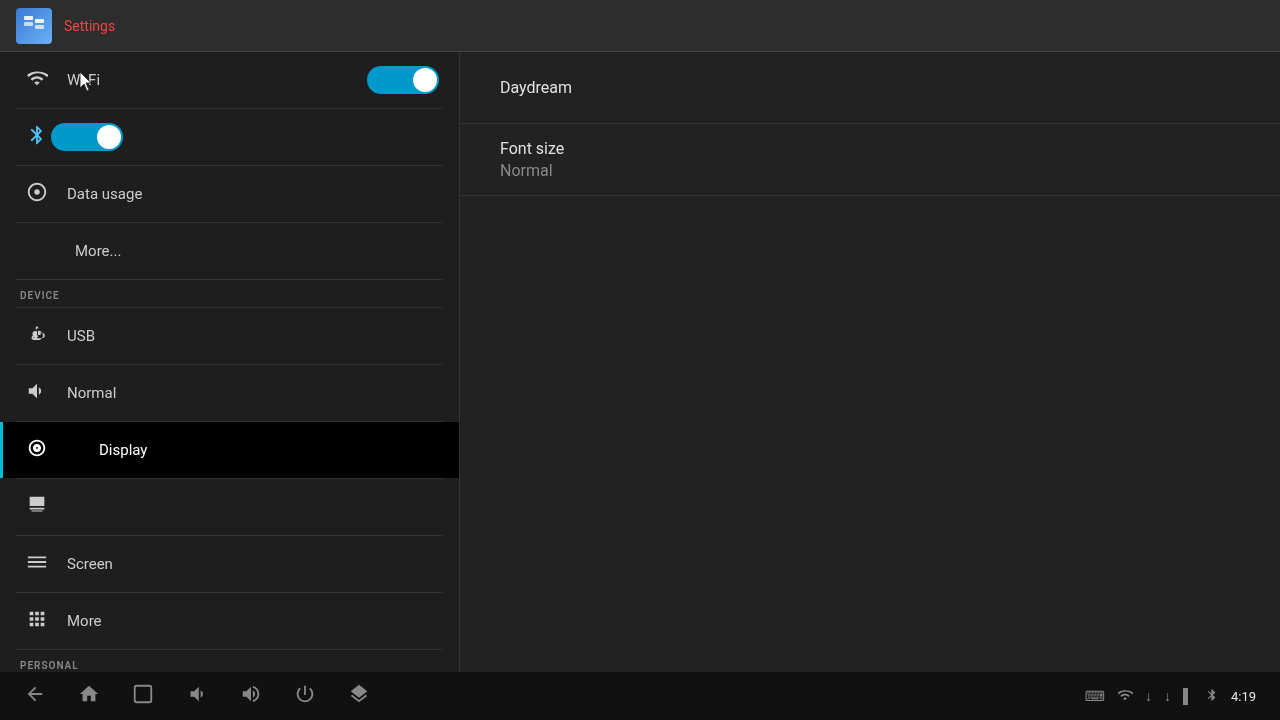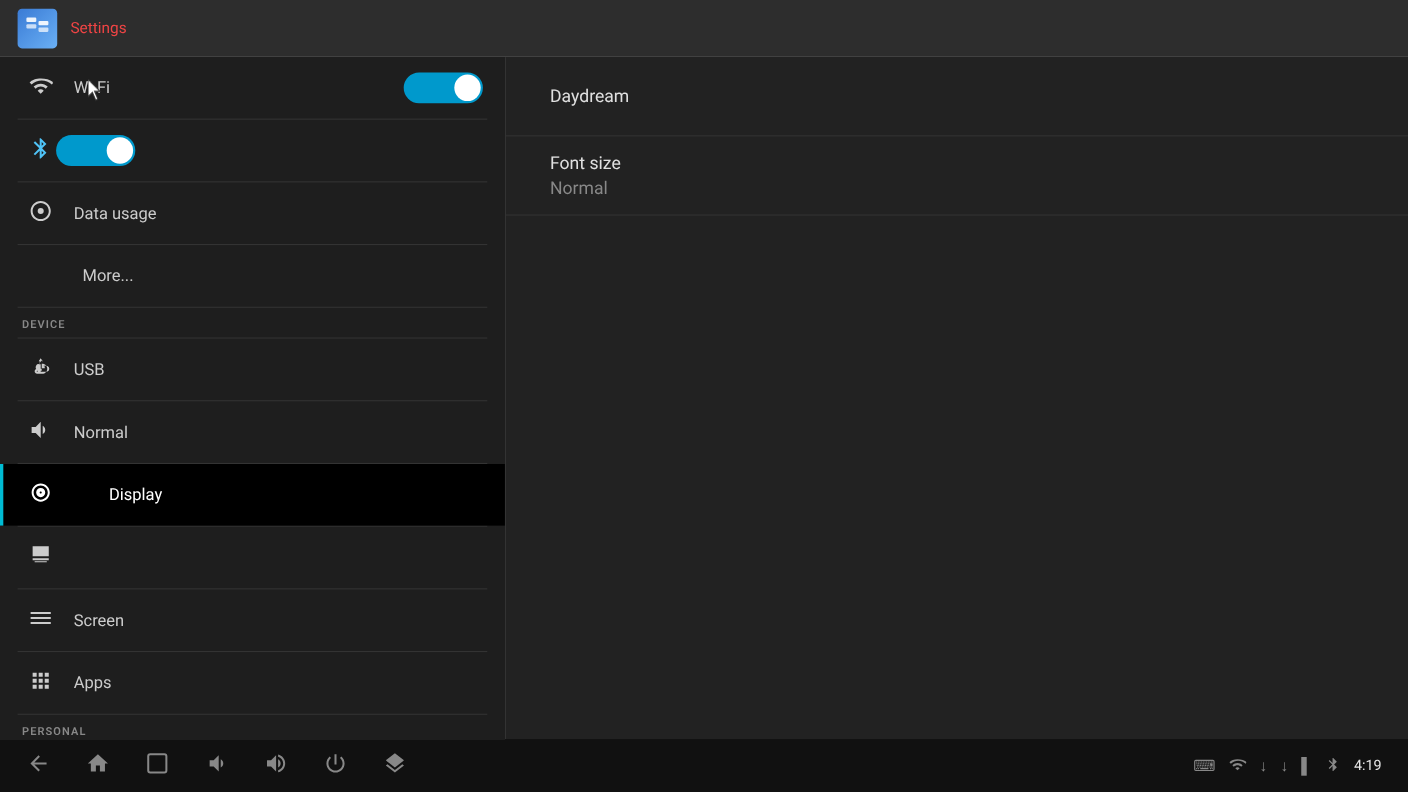--- a/index.html
+++ b/index.html
@@ -336,7 +336,7 @@
           <path d="M4 8h4V4H4v4zm6 12h4v-4h-4v4zm-6 0h4v-4H4v4zm0-6h4v-4H4v4zm6 0h4v-4h-4v4zm6-10v4h4V4h-4zm-6 4h4V4h-4v4zm6 6h4v-4h-4v4zm0 6h4v-4h-4v4z"></path>
         </svg>
       </span>
-      <span class="item-label">Apps</span>
+      <span class="item-label">More</span>
     </div>
     <div class="divider"></div>
 

